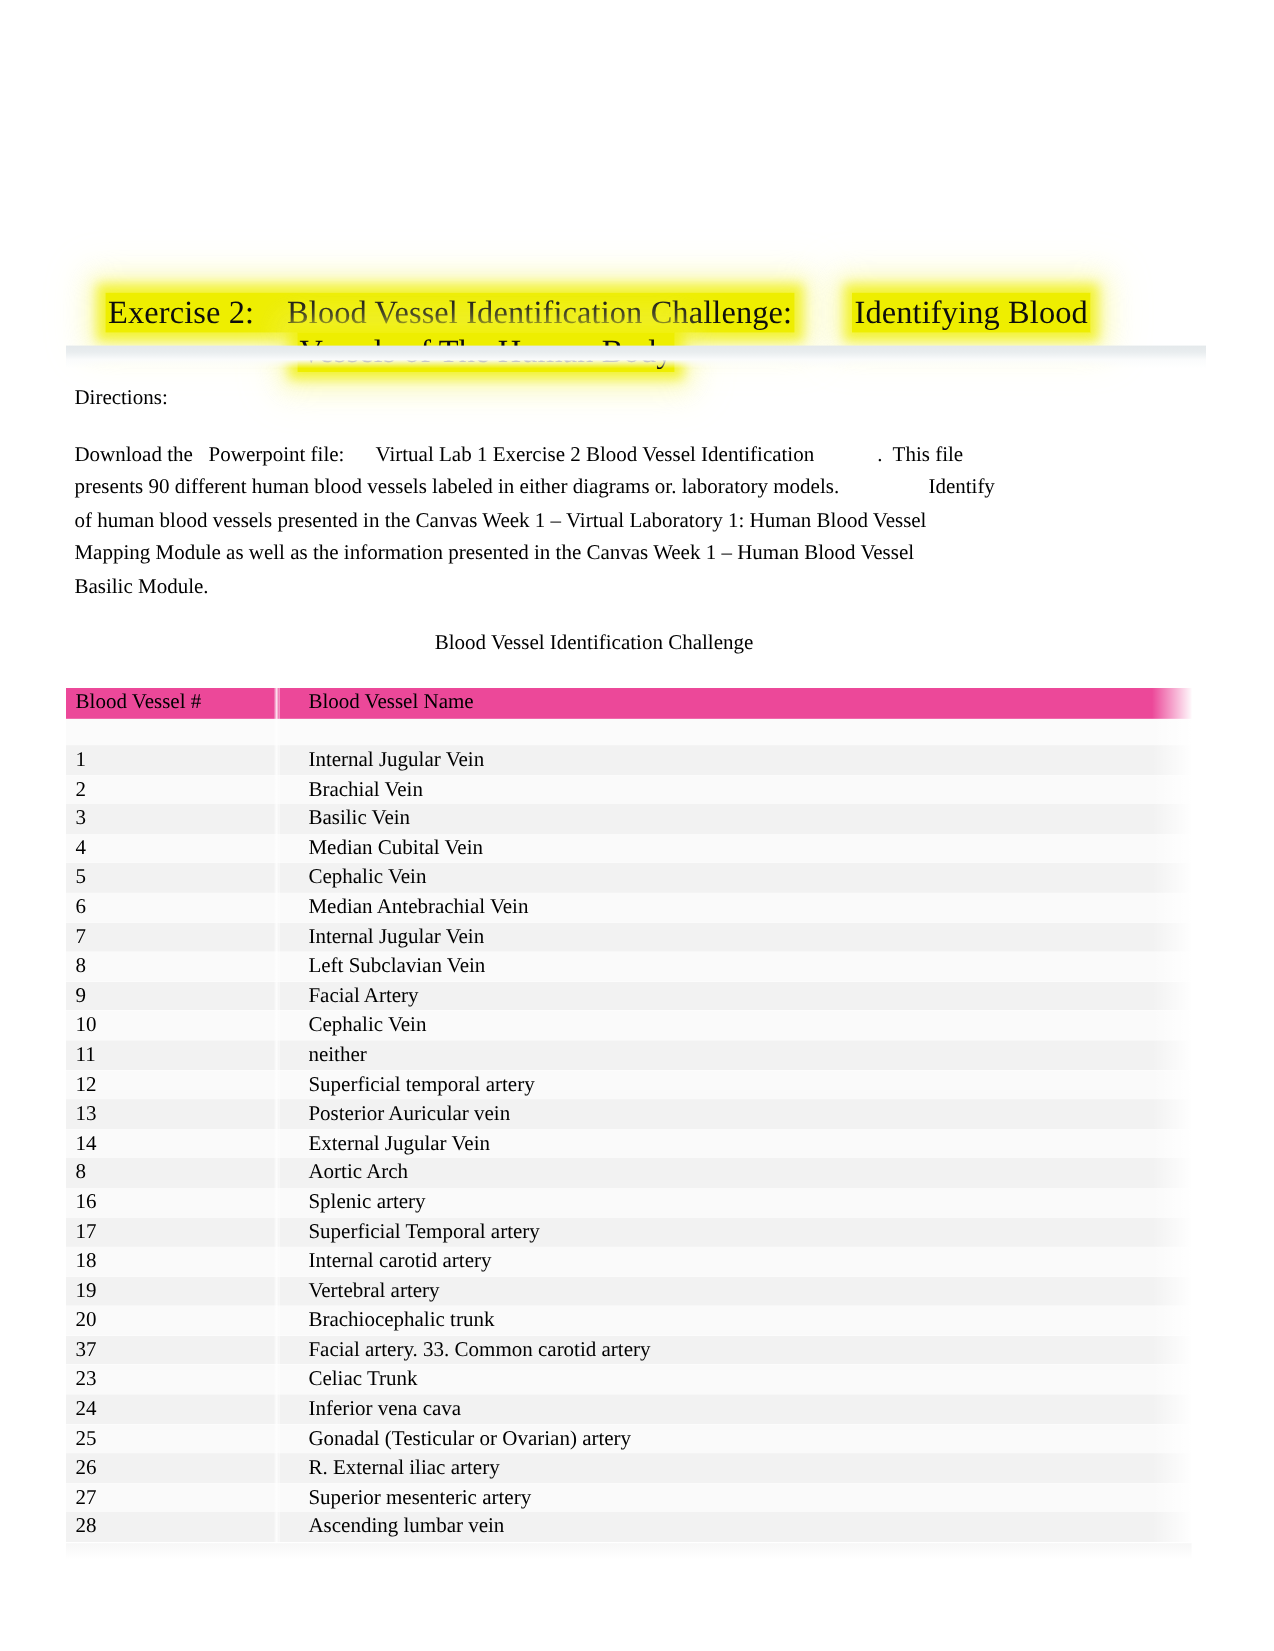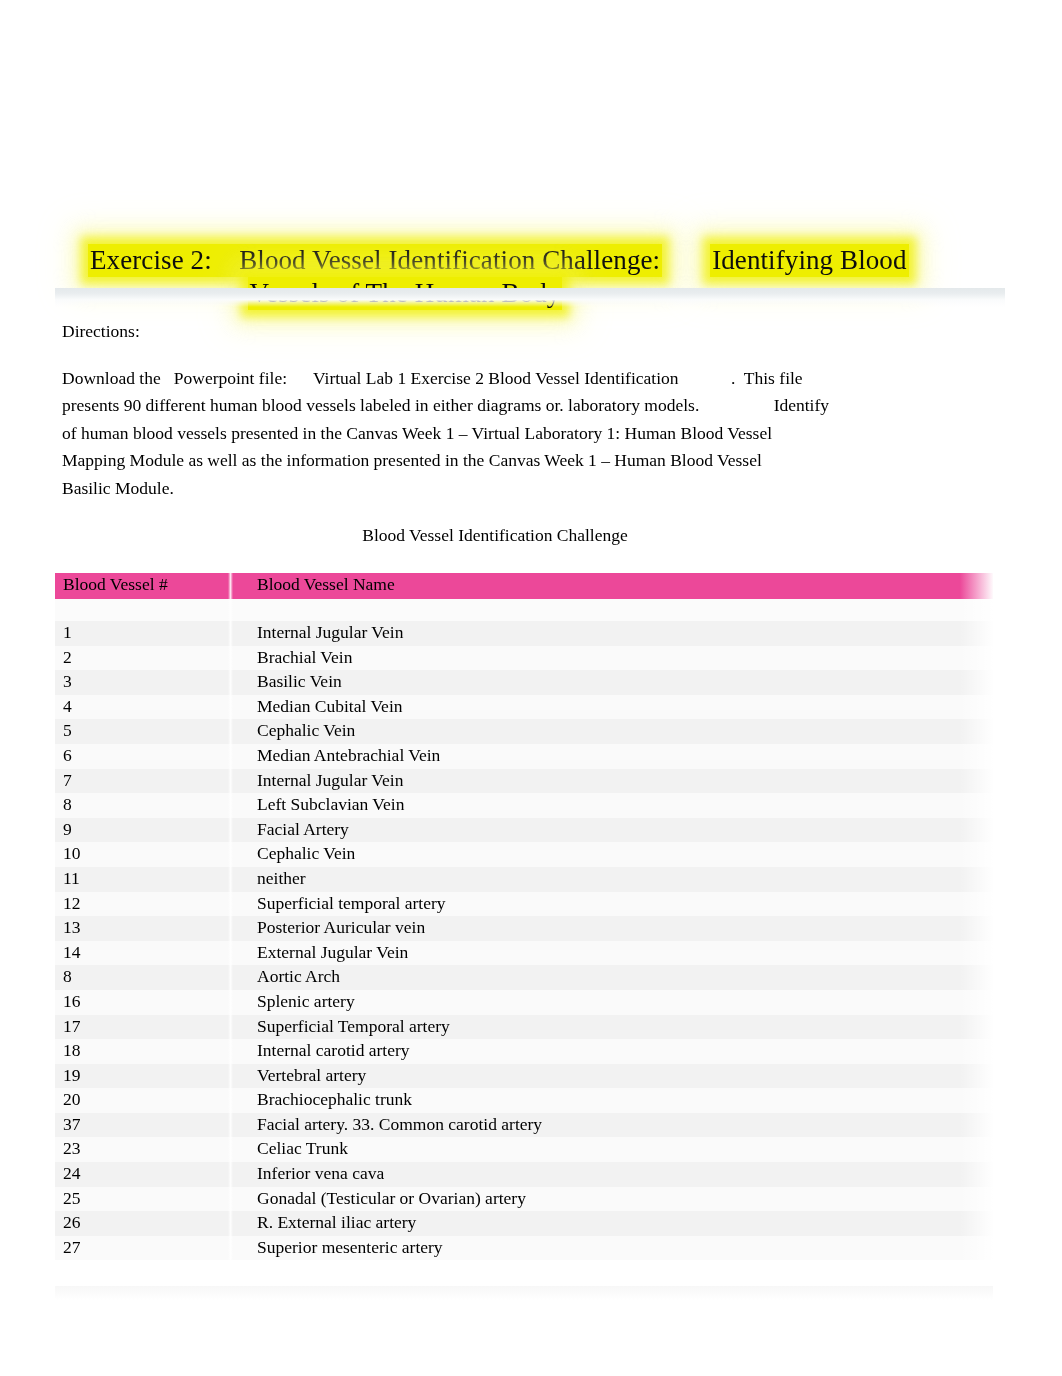--- a/index.html
+++ b/index.html
@@ -321,6 +321,10 @@
           <td class="num">27</td>
           <td class="nam">Superior mesenteric artery</td>
         </tr>
+        <tr class="shadeA">
+          <td class="num">28</td>
+          <td class="nam">Ascending lumbar vein</td>
+        </tr>
       </tbody>
   </table>
 

